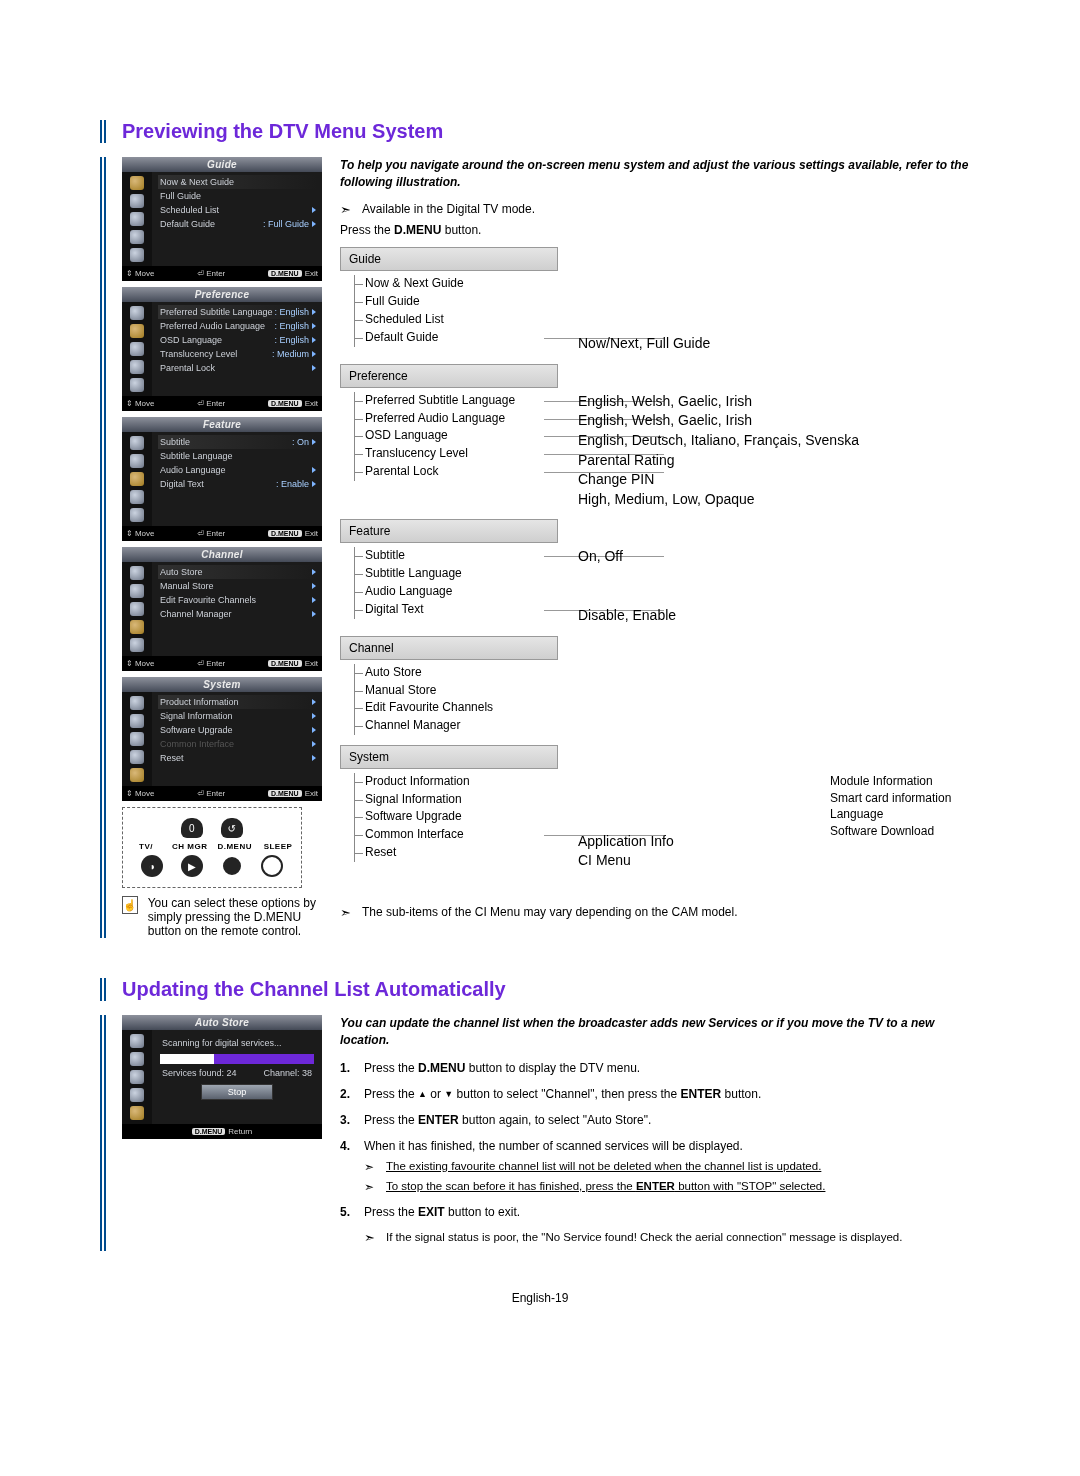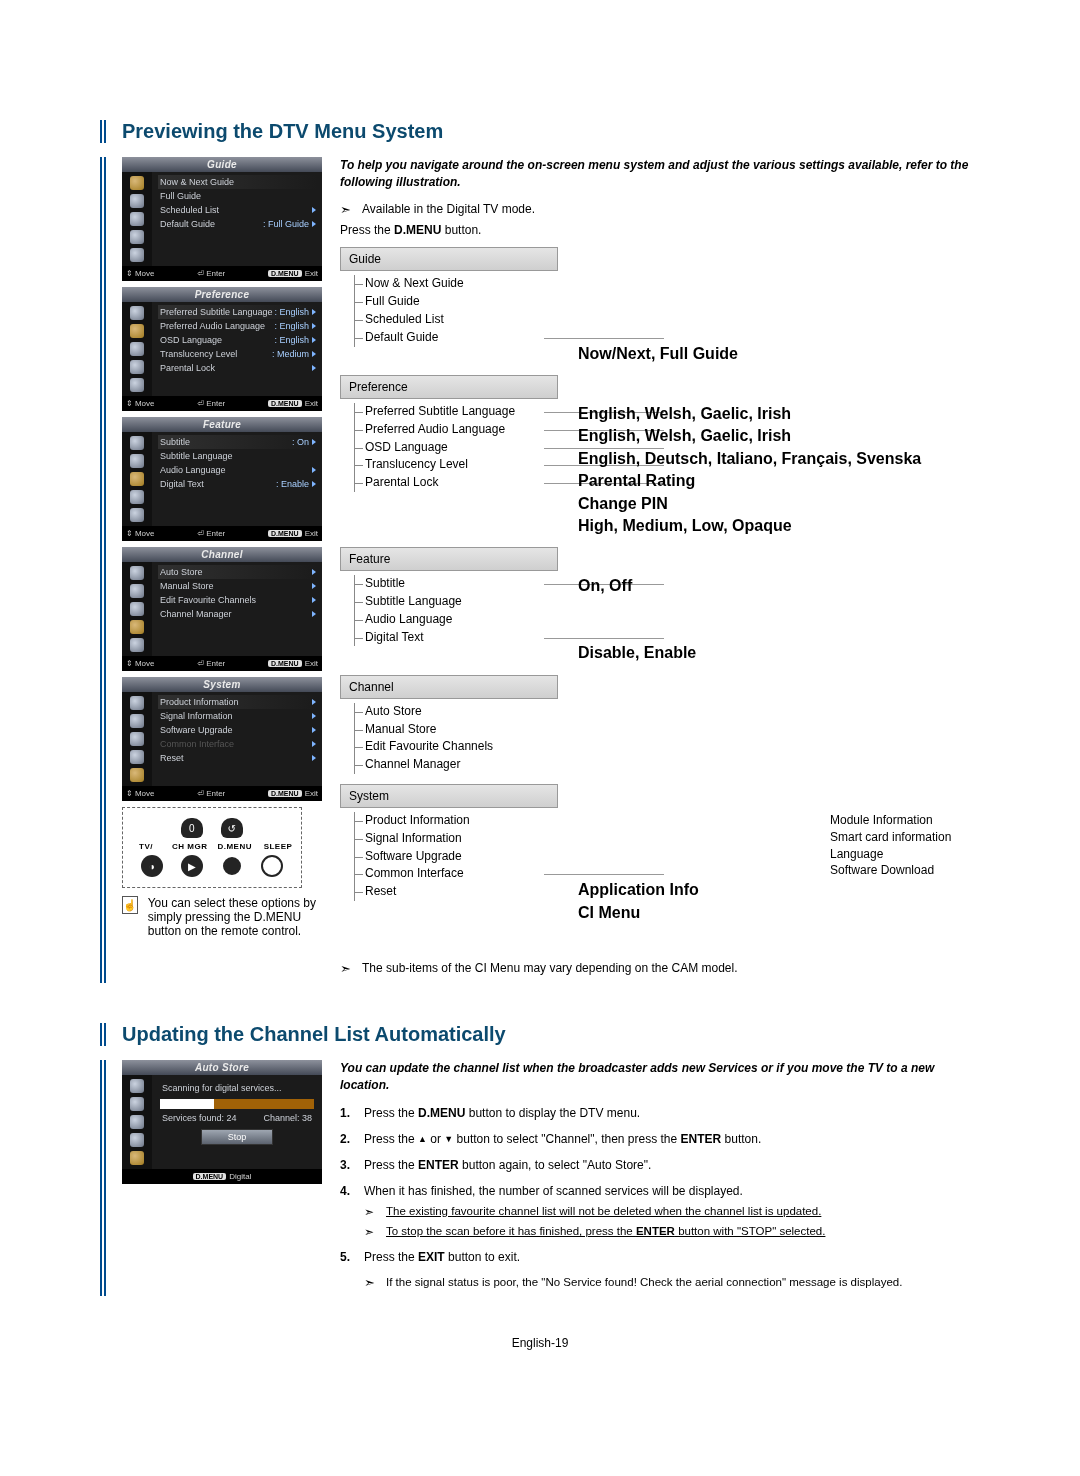--- a/index.html
+++ b/index.html
@@ -20,7 +20,7 @@
   .section-title {
     font-size: 20px;
     font-weight: bold;
-    color: #0c4a6e;
+    color: #6d28d9;
     margin: 0 0 14px 0;
     border-left: 6px double #004b8d;
     padding-left: 16px;

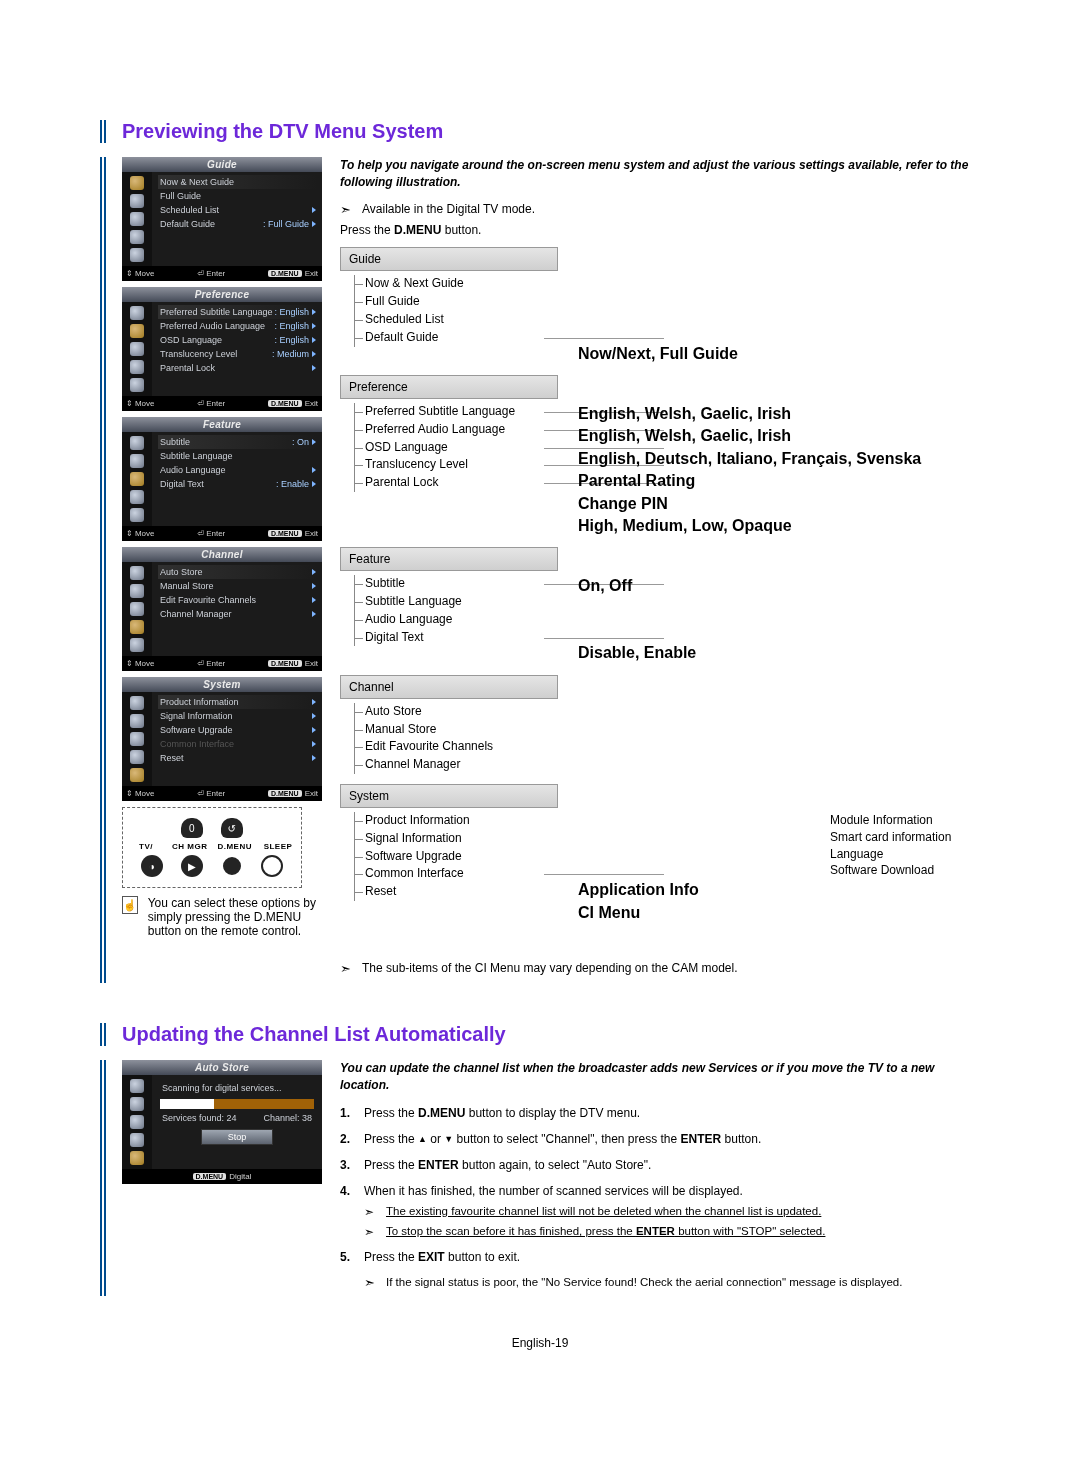--- a/index.html
+++ b/index.html
@@ -167,7 +167,7 @@
     width: 120px;
     border-top: 1px solid #999;
   }
-  .tree-vals { flex: 1; font-size: 16px; line-height: 1.4; padding-left: 10px; font-weight: bold; }
+  .tree-vals { flex: 1; font-size: 14px; line-height: 1.4; padding-left: 10px; }
   .tree-vals .valrow { position: relative; padding-left: 0; }
   .extra-col { flex: 0 0 150px; font-size: 12px; line-height: 1.4; }
 

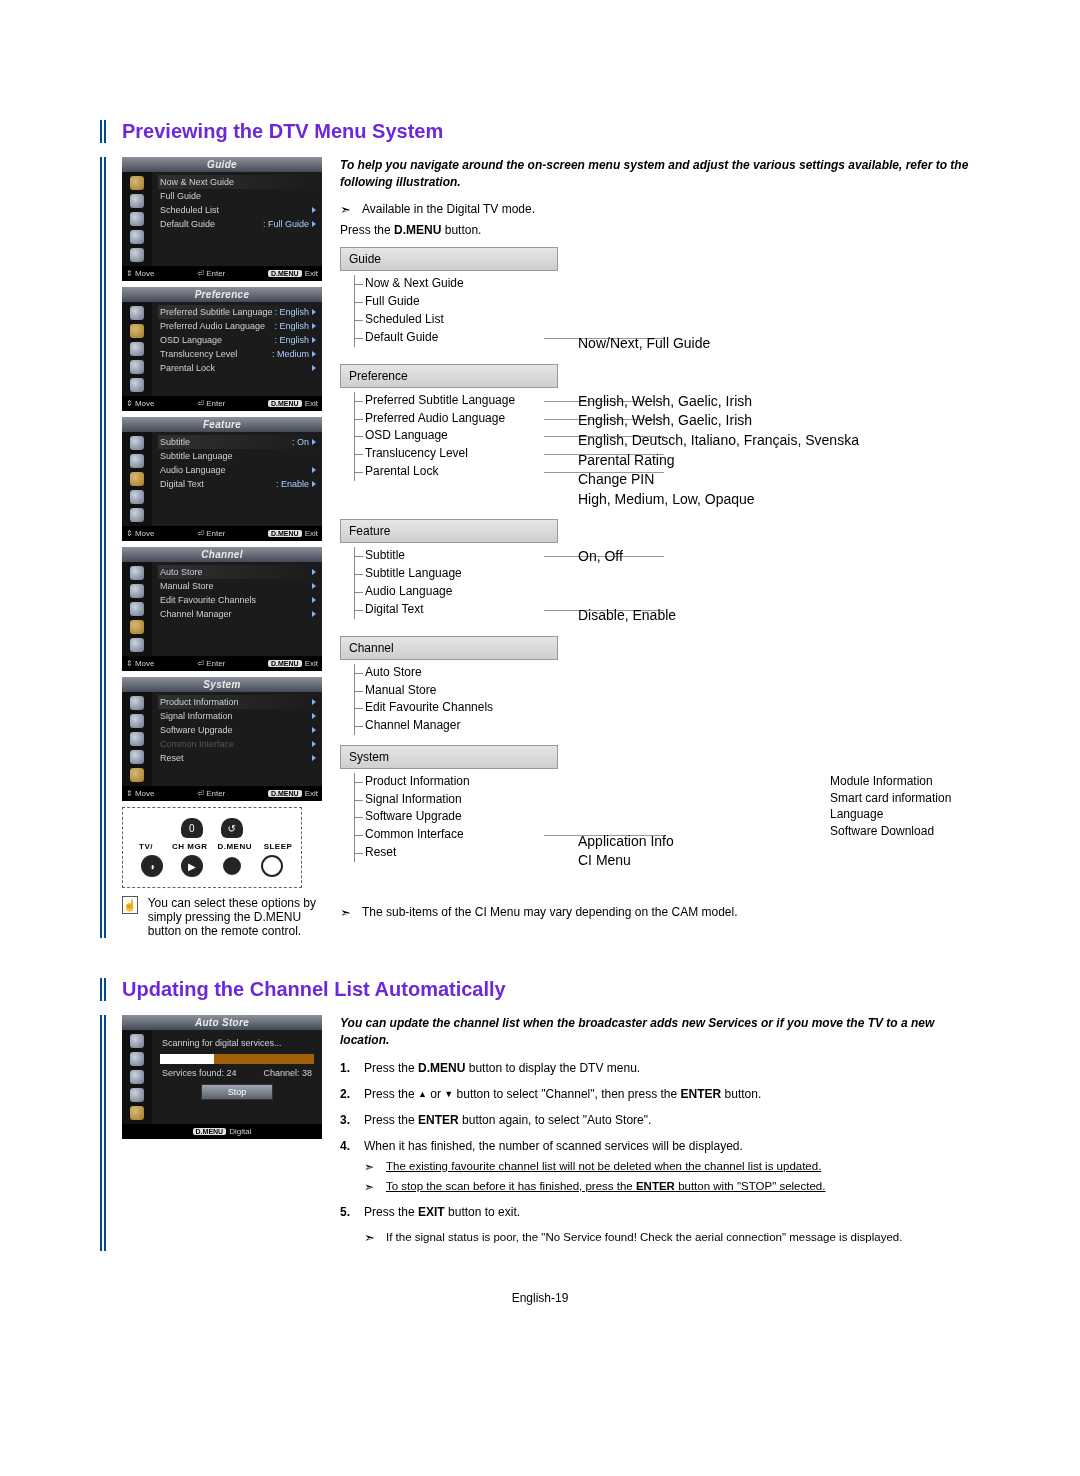--- a/index.html
+++ b/index.html
@@ -213,7 +213,7 @@
   .pagefoot { text-align:center; font-size:12px; margin-top:20px; }
 
   
-  .pbar { background:#a16207; height:10px; position:relative; margin:4px 0 2px 0; }
+  .pbar { background:#6d28d9; height:10px; position:relative; margin:4px 0 2px 0; }
   .pbar-fill { background:#fff; height:100%; width:35%; }
   .pbar-label { position:absolute; right:-28px; top:-1px; color:#fff; font-size:9px; }
   .stop-btn { background:linear-gradient(#9ea6b1,#5b626e); color:#fff; font-size:9px; padding:2px 26px; margin:4px auto 0 auto; display:table; border:1px solid #333; }

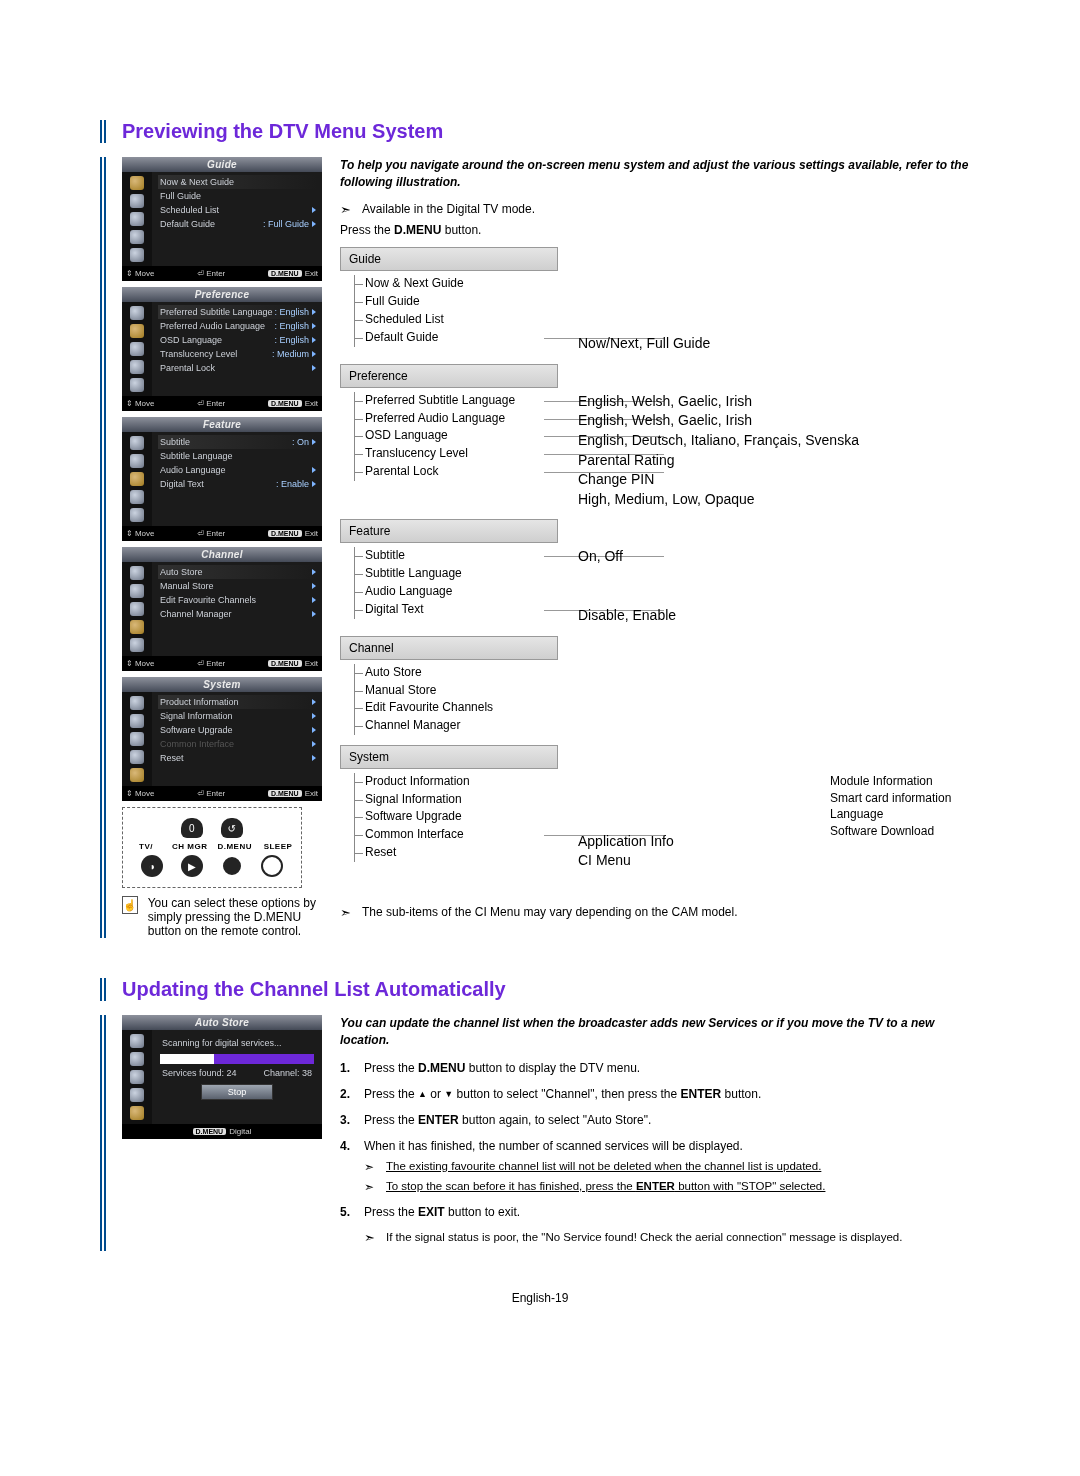--- a/index.html
+++ b/index.html
@@ -611,7 +611,7 @@
         <div class="panel-foot" style="justify-content:center">
           <span class="key">
               <span class="badge-dmenu">D.MENU</span> 
-              <span>Digital</span>
+              <span>Return</span>
             </span>
         </div>
       </div>

